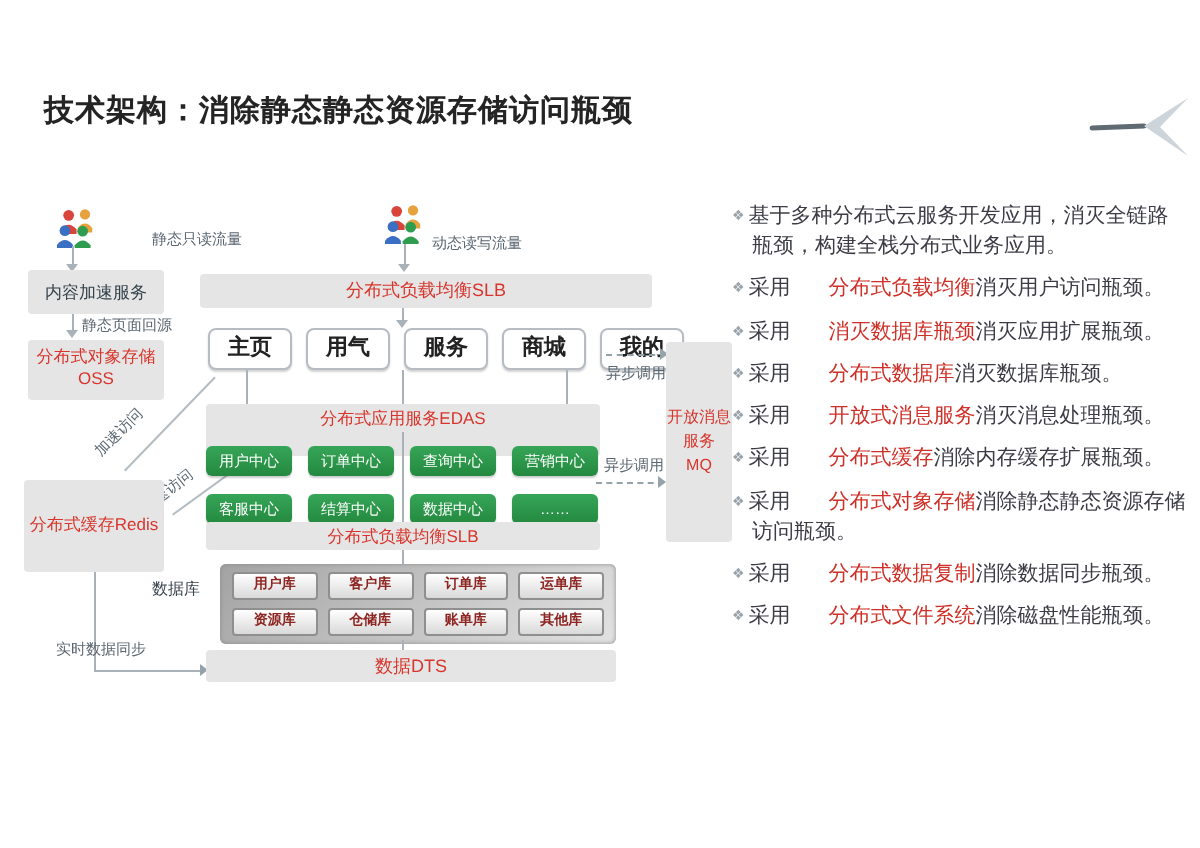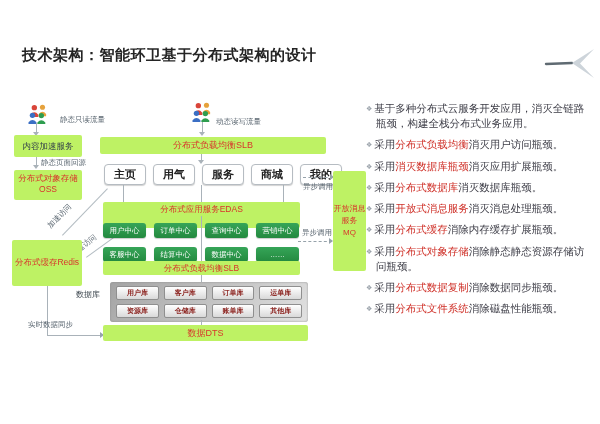--- a/index.html
+++ b/index.html
@@ -45,7 +45,7 @@
 
 <div class="slide">
 
-  <div class="abs title">技术架构：智能环卫基于分布式架构的设计</div>
+  <div class="abs title">技术架构：消除静态静态资源存储访问瓶颈</div>
 
   <svg class="abs" style="left:543px;top:46px;" width="52" height="36" viewBox="0 0 52 36">
     <line x1="3" y1="18" x2="29" y2="17" stroke="#5f6a72" stroke-width="2.4" stroke-linecap="round"></line>

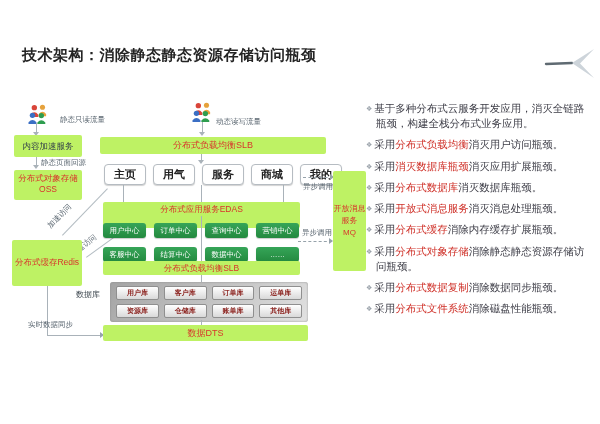--- a/index.html
+++ b/index.html
@@ -70,7 +70,7 @@
         <path d="M9.6 16.8 q3.4 -4 6.8 0 l0 1.2 l-6.8 0 Z" fill="#2e9d4f"></path>
       </g>
   </svg>
-  <div class="abs smalllabel" style="left:34px;top:115px;padding-left:26px;">静态只读流量</div>
+  <div class="abs smalllabel" style="left:50px;top:115px;padding-left:26px;">静态只读流量</div>
 
   <div class="abs vline" style="left:36px;top:123px;height:10px;"></div>
   <div class="abs ah-down" style="left:33px;top:132px;"></div>

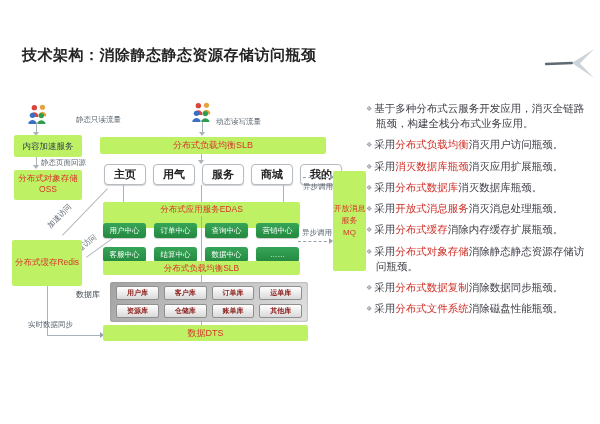--- a/index.html
+++ b/index.html
@@ -8,7 +8,7 @@
   .abs{position:absolute;}
   .title{left:22px;top:46px;font-size:15px;font-weight:bold;color:#242424;letter-spacing:.5px;}
   
-  .bluebox{background:#bef264;color:#d8352c;text-align:center;border-radius:2px;}
+  .bluebox{background:#e5e5e5;color:#d8352c;text-align:center;border-radius:2px;}
   .darktxt{color:#33414a;}
   .smalllabel{font-size:7.5px;color:#5a6670;white-space:nowrap;}
   .rot{transform-origin:left center;display:inline-block;}

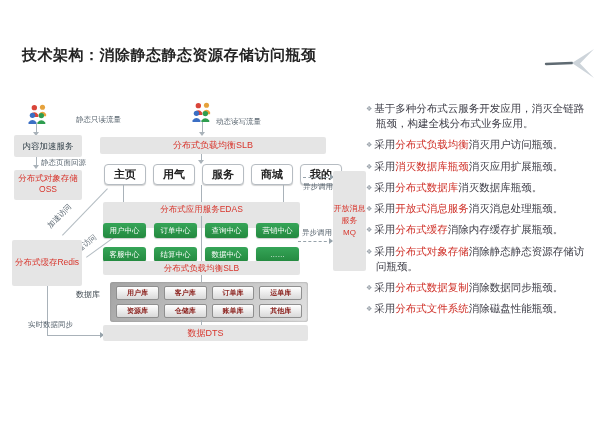--- a/index.html
+++ b/index.html
@@ -38,7 +38,7 @@
   .bullets{left:366px;top:101px;width:228px;list-style:none;margin:0;padding:0;display:flex;flex-direction:column;gap:6px;}
   .bullets li{font-size:10.5px;line-height:1.45;color:#3c3c46;padding-left:10px;text-indent:-10px;}
   .bullets .marker{font-size:7px;color:#99a1a9;margin-right:2px;vertical-align:1px;}
-  .bullets .red{color:#cf3028;}
+  .bullets .red{color:#cf3028;padding-left:19px;}
 </style>
 </head>
 <body>

